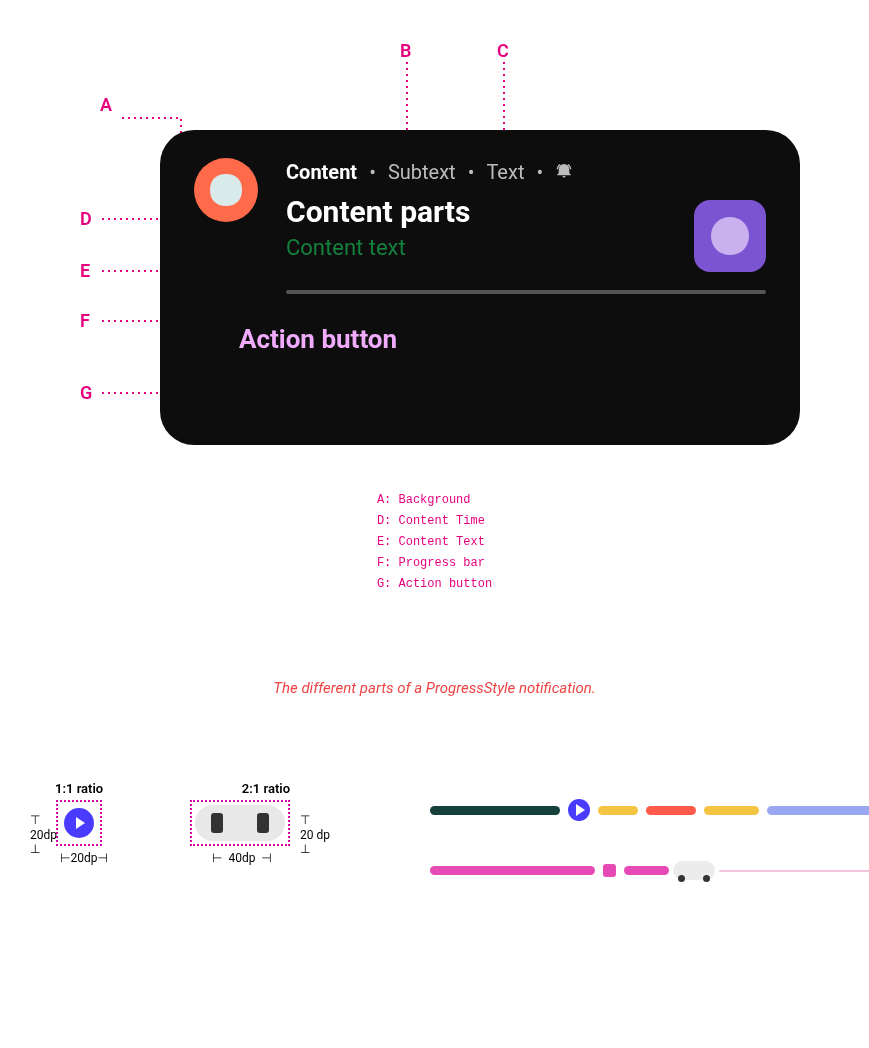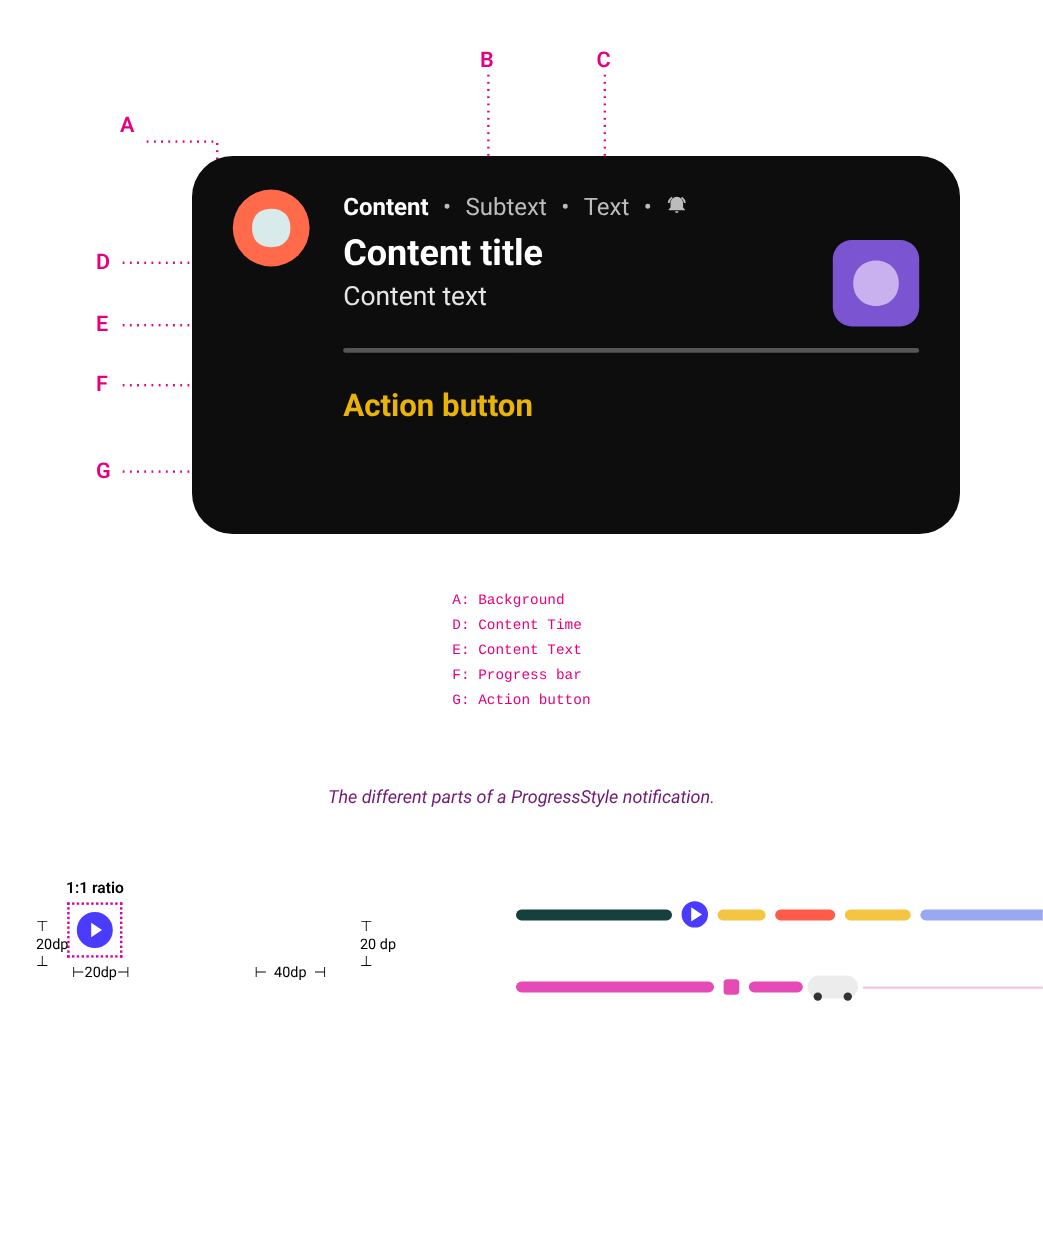--- a/index.html
+++ b/index.html
@@ -263,7 +263,7 @@
               </svg>
           </span>
         </div>
-        <div class="content-title">Content title</div>
+        <div class="content-title">Content parts</div>
         <div class="content-text">Content text</div>
       </div>
       <div class="large-icon">

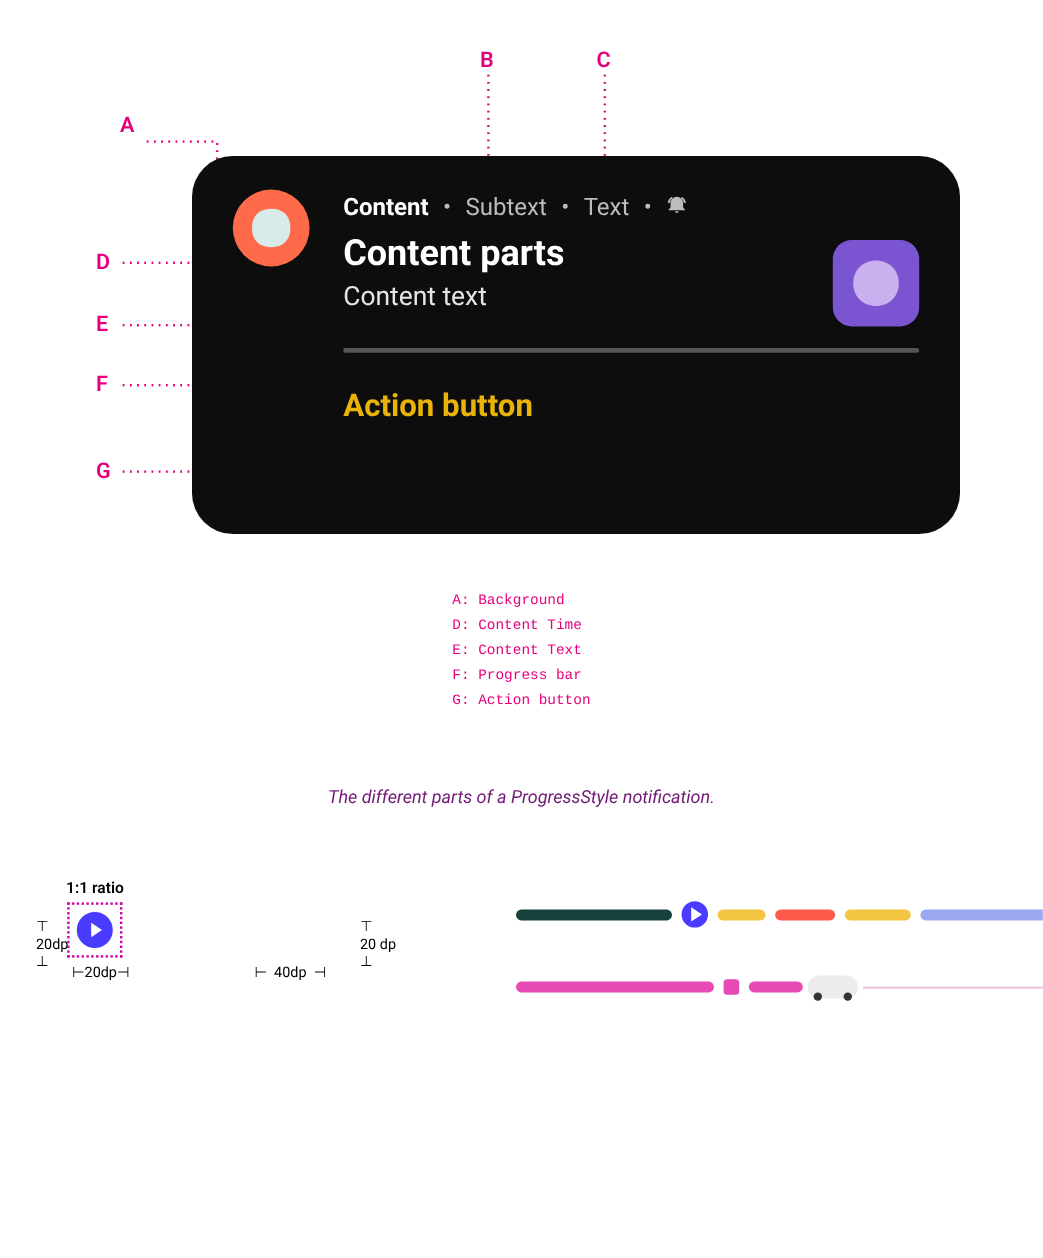--- a/index.html
+++ b/index.html
@@ -74,7 +74,7 @@
   }
   .content-text {
     font-size: 22px;
-    color: #e5e5e5;
+    color: #15803d;
     margin-bottom: 24px;
   }
   .large-icon {

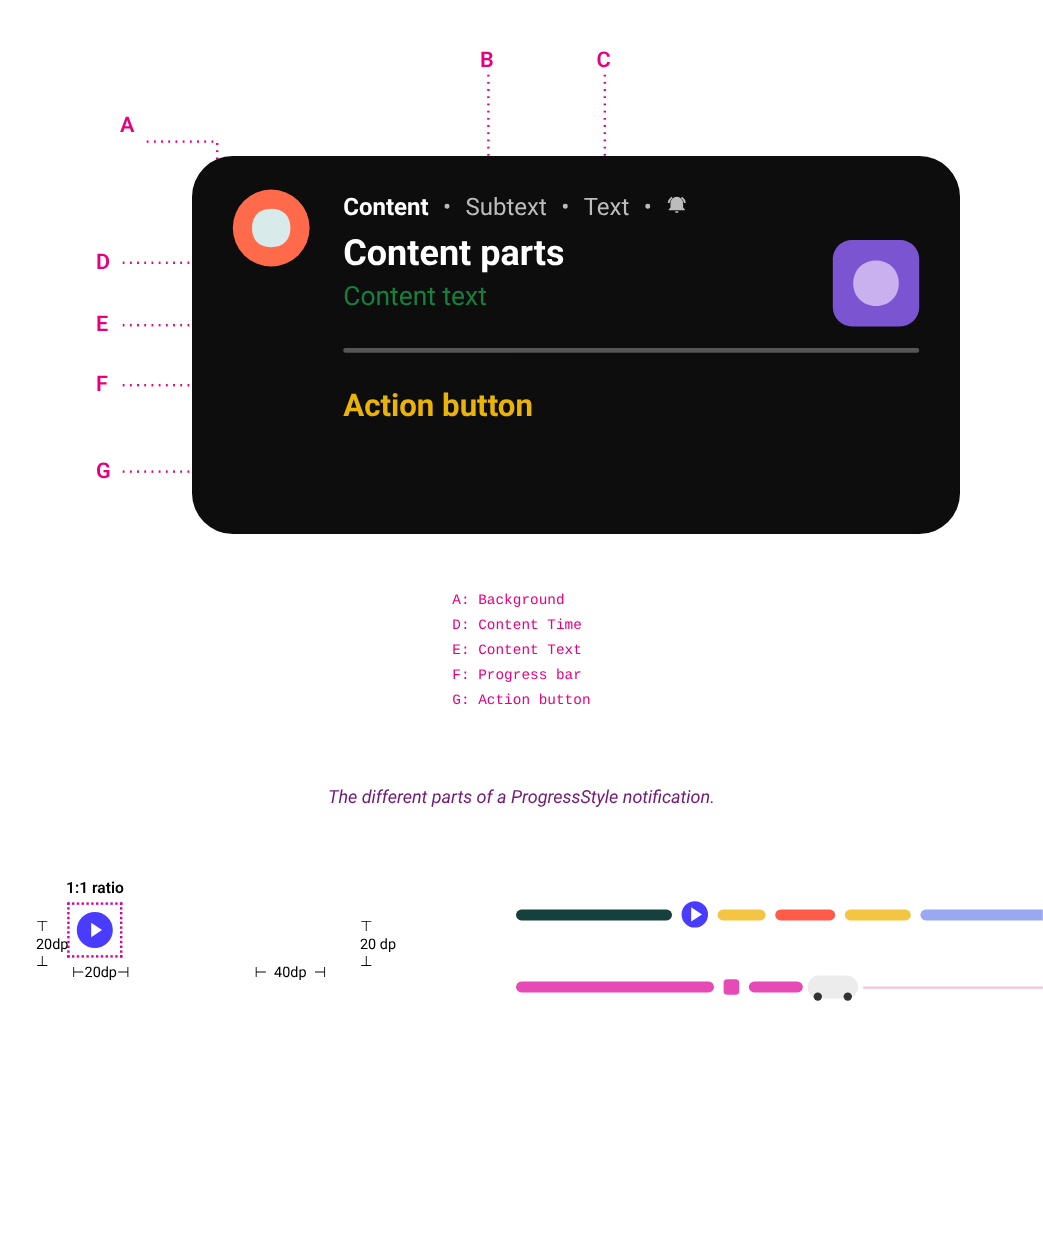--- a/index.html
+++ b/index.html
@@ -100,8 +100,8 @@
   .action-button {
     font-size: 26px;
     font-weight: 700;
-    color: #eab308;
-    margin-left: 92px;
+    color: #f0abfc;
+    margin-left: 45px;
   }
 
   .legend-block {

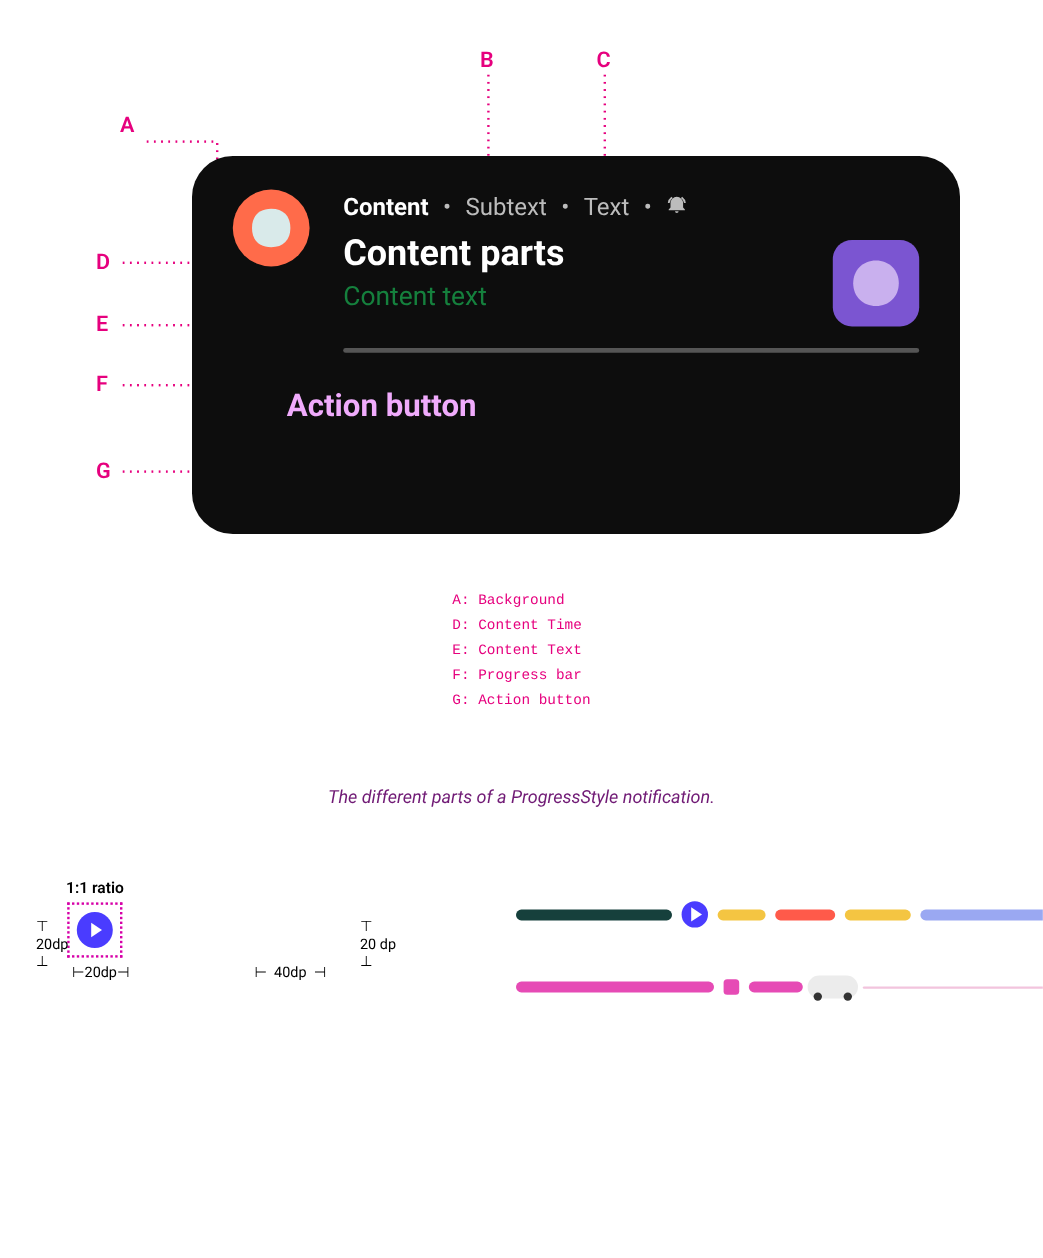--- a/index.html
+++ b/index.html
@@ -116,8 +116,8 @@
     text-align: center;
     font-style: italic;
     font-size: 15px;
-    color: #701a75;
-    margin: 60px auto;
+    color: #ef4444;
+    margin: 84px auto;
   }
 
   

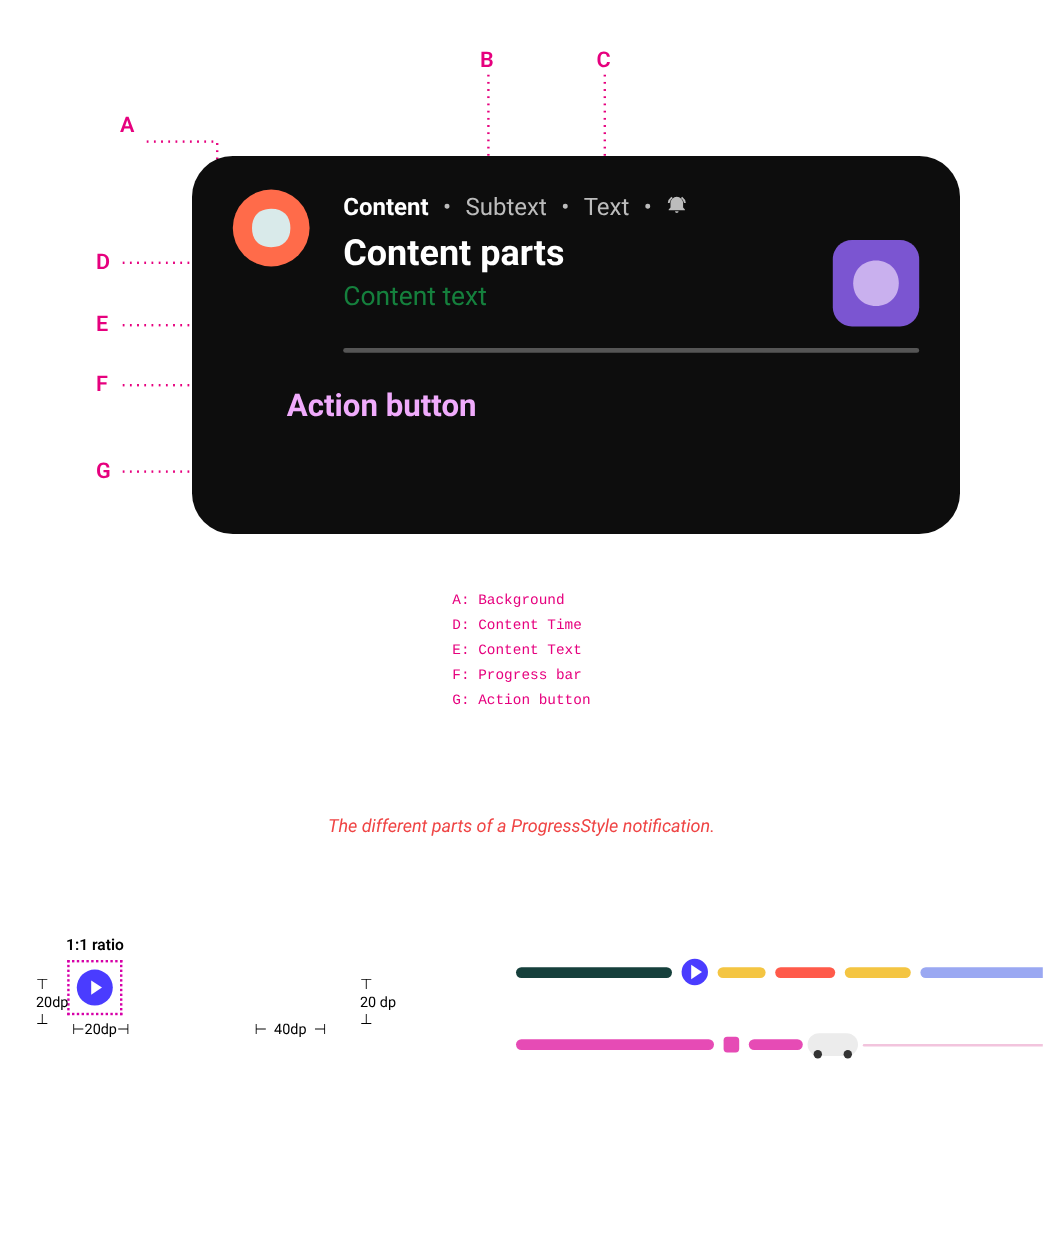--- a/index.html
+++ b/index.html
@@ -304,6 +304,12 @@
     <span style="font-family:serif">⊢</span><span>20dp</span><span style="font-family:serif">⊣</span>
   </div>
 
+  <div class="ratio-group" style="left:190px;top:0">
+    <div>2:1 ratio</div>
+    <div class="dotted-box" style="width:100px;height:46px">
+      <div class="car-topdown"></div>
+    </div>
+  </div>
   <div class="dim-label-top dim-label" style="left:300px;top:32px">
     <span style="font-family:serif">⊤</span><br>
     <span>20 dp</span><br>

